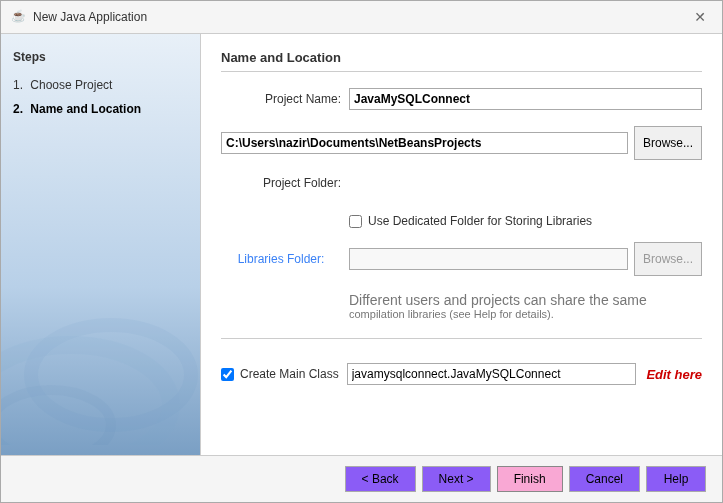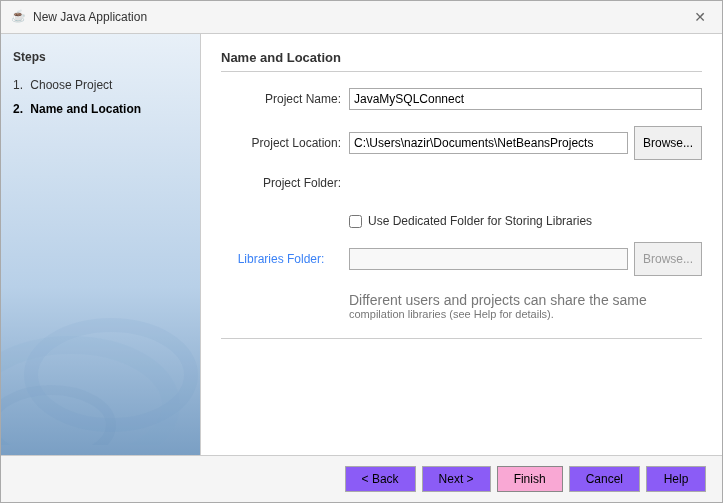--- a/index.html
+++ b/index.html
@@ -122,6 +122,7 @@
       padding: 2px 4px;
       font-size: 12px;
       background: #fff;
+      font-weight: bold;
     }
     .browse-btn {
       margin-left: 6px;

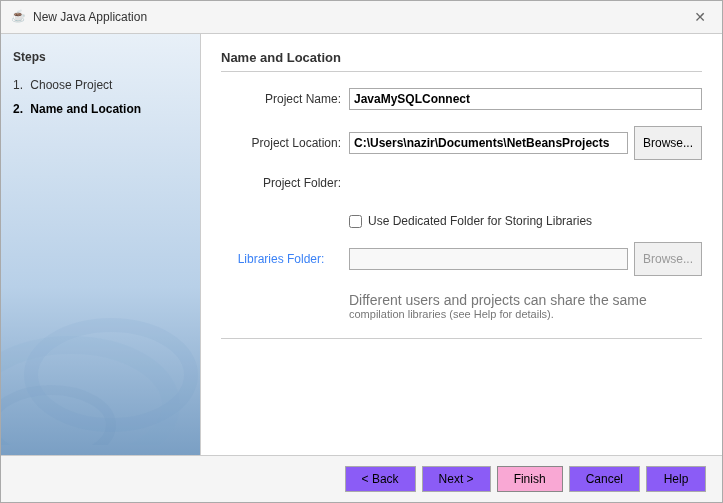--- a/index.html
+++ b/index.html
@@ -258,7 +258,6 @@
       </div>
 
       <div class="form-row">
-        <label class="form-label">Project Location:</label>
         <input class="form-input" type="text" value="C:\Users\nazir\Documents\NetBeansProjects" style="">
         <button class="browse-btn">Browse...</button>
       </div>

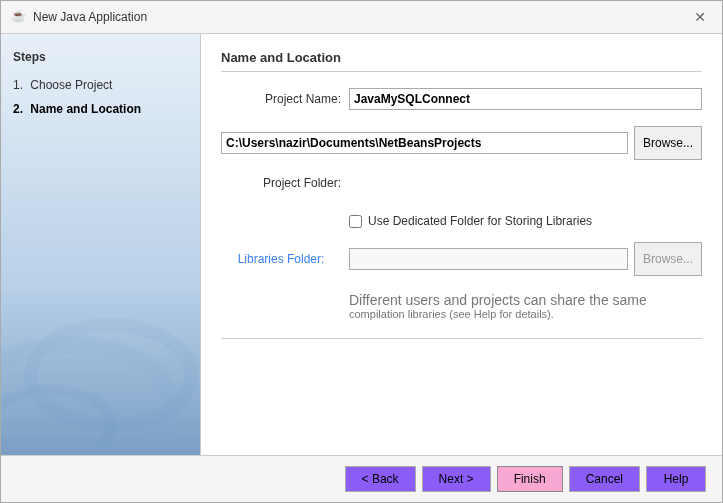--- a/index.html
+++ b/index.html
@@ -284,6 +284,12 @@
 
       <hr class="separator">
 
+      <div class="create-main-row">
+        <input type="checkbox" class="create-main-cb" checked="" style="">
+        <span class="create-main-label">Create Main Class</span>
+        <input class="create-main-input" type="text" value="javamysqlconnect.JavaMySQLConnect" style="">
+        <span class="edit-here-label">Edit here</span>
+      </div>
 
       <div class="spacer"></div>
     </div>

